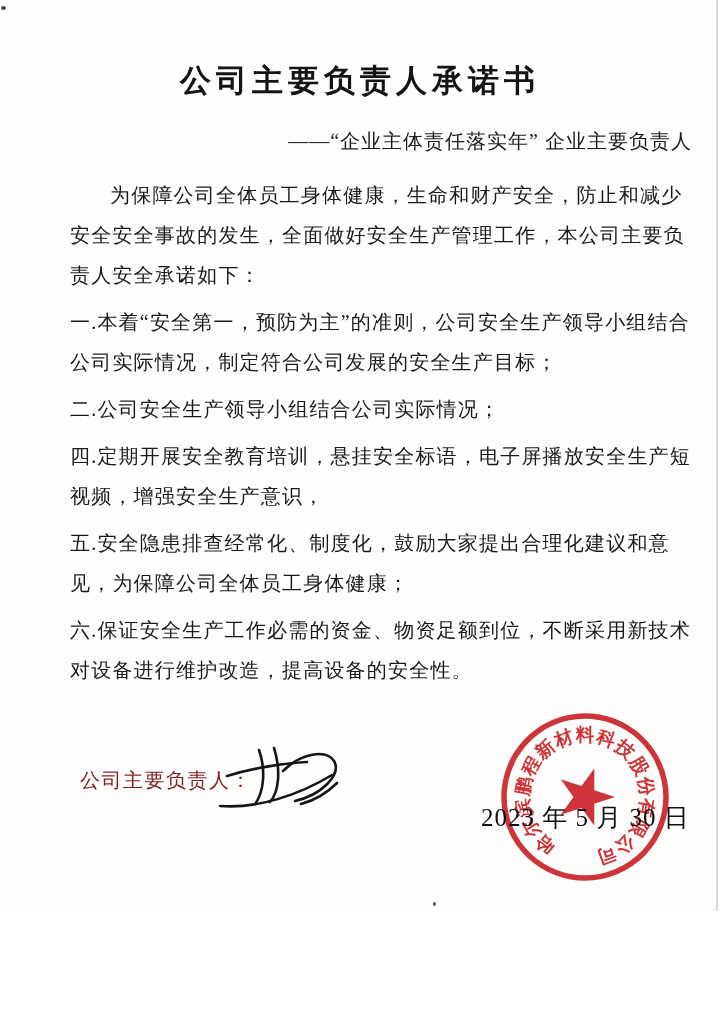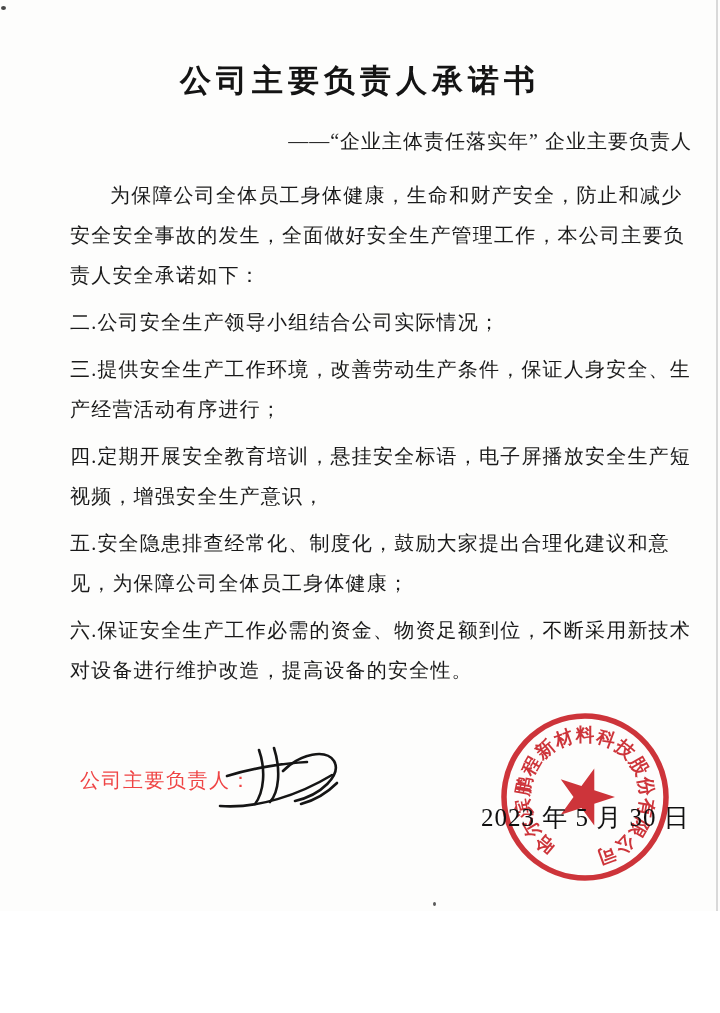--- a/index.html
+++ b/index.html
@@ -79,6 +79,7 @@
 
   <div class="doc-body">
     <p class="intro">为保障公司全体员工身体健康，生命和财产安全，防止和减少安全安全事故的发生，全面做好安全生产管理工作，本公司主要负责人安全承诺如下：</p>
+    <p>一.本着“安全第一，预防为主”的准则，公司安全生产领导小组结合公司实际情况，制定符合公司发展的安全生产目标；</p>
     <p>二.公司安全生产领导小组结合公司实际情况；</p>
     <p>三.提供安全生产工作环境，改善劳动生产条件，保证人身安全、生产经营活动有序进行；</p>
     <p>四.定期开展安全教育培训，悬挂安全标语，电子屏播放安全生产短视频，增强安全生产意识，</p>

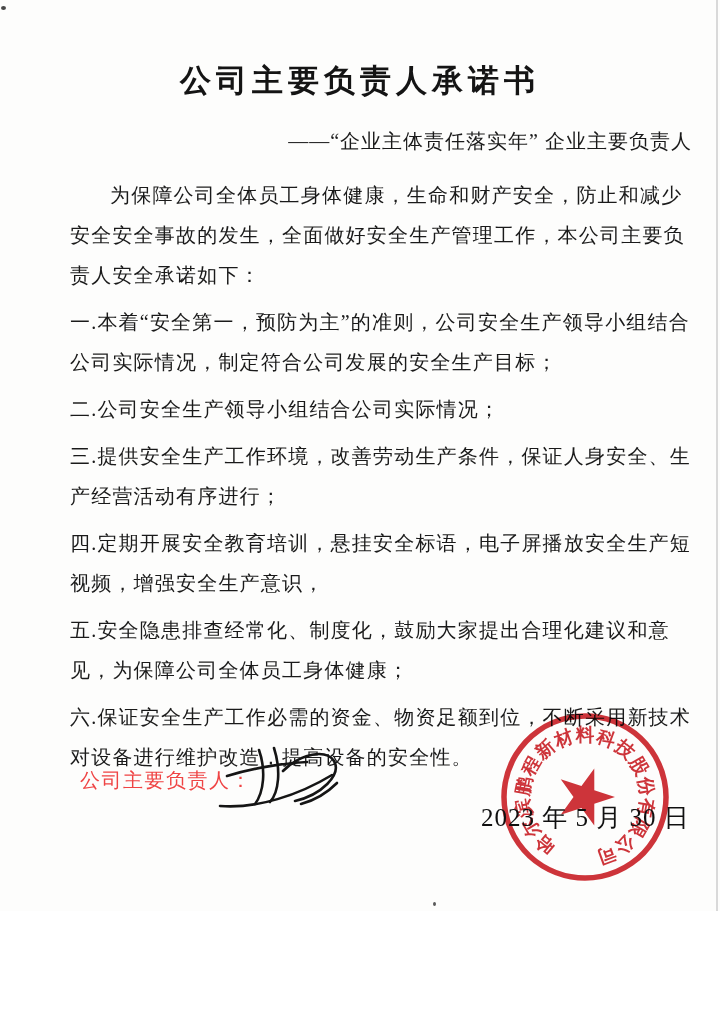--- a/index.html
+++ b/index.html
@@ -81,7 +81,6 @@
     <p class="intro">为保障公司全体员工身体健康，生命和财产安全，防止和减少安全安全事故的发生，全面做好安全生产管理工作，本公司主要负责人安全承诺如下：</p>
     <p>一.本着“安全第一，预防为主”的准则，公司安全生产领导小组结合公司实际情况，制定符合公司发展的安全生产目标；</p>
     <p>二.公司安全生产领导小组结合公司实际情况；</p>
-    <p>三.提供安全生产工作环境，改善劳动生产条件，保证人身安全、生产经营活动有序进行；</p>
     <p>四.定期开展安全教育培训，悬挂安全标语，电子屏播放安全生产短视频，增强安全生产意识，</p>
     <p>五.安全隐患排查经常化、制度化，鼓励大家提出合理化建议和意见，为保障公司全体员工身体健康；</p>
     <p>六.保证安全生产工作必需的资金、物资足额到位，不断采用新技术对设备进行维护改造，提高设备的安全性。</p>

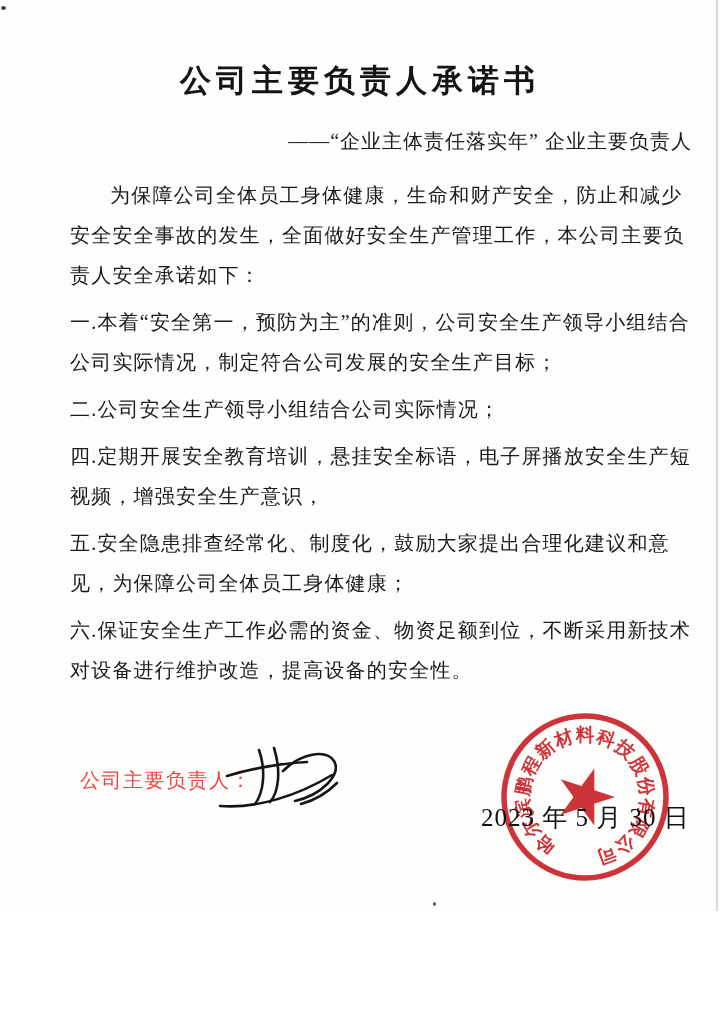--- a/index.html
+++ b/index.html
@@ -36,7 +36,7 @@
   .sig-row{
     position:absolute;top:760px;left:80px;
     font-size:20px;letter-spacing:1.5px;line-height:40px;
-    color:#ef4444;
+    color:#7f1d1d;
   }
   .sig-svg{
     position:absolute;top:738px;left:213px;

